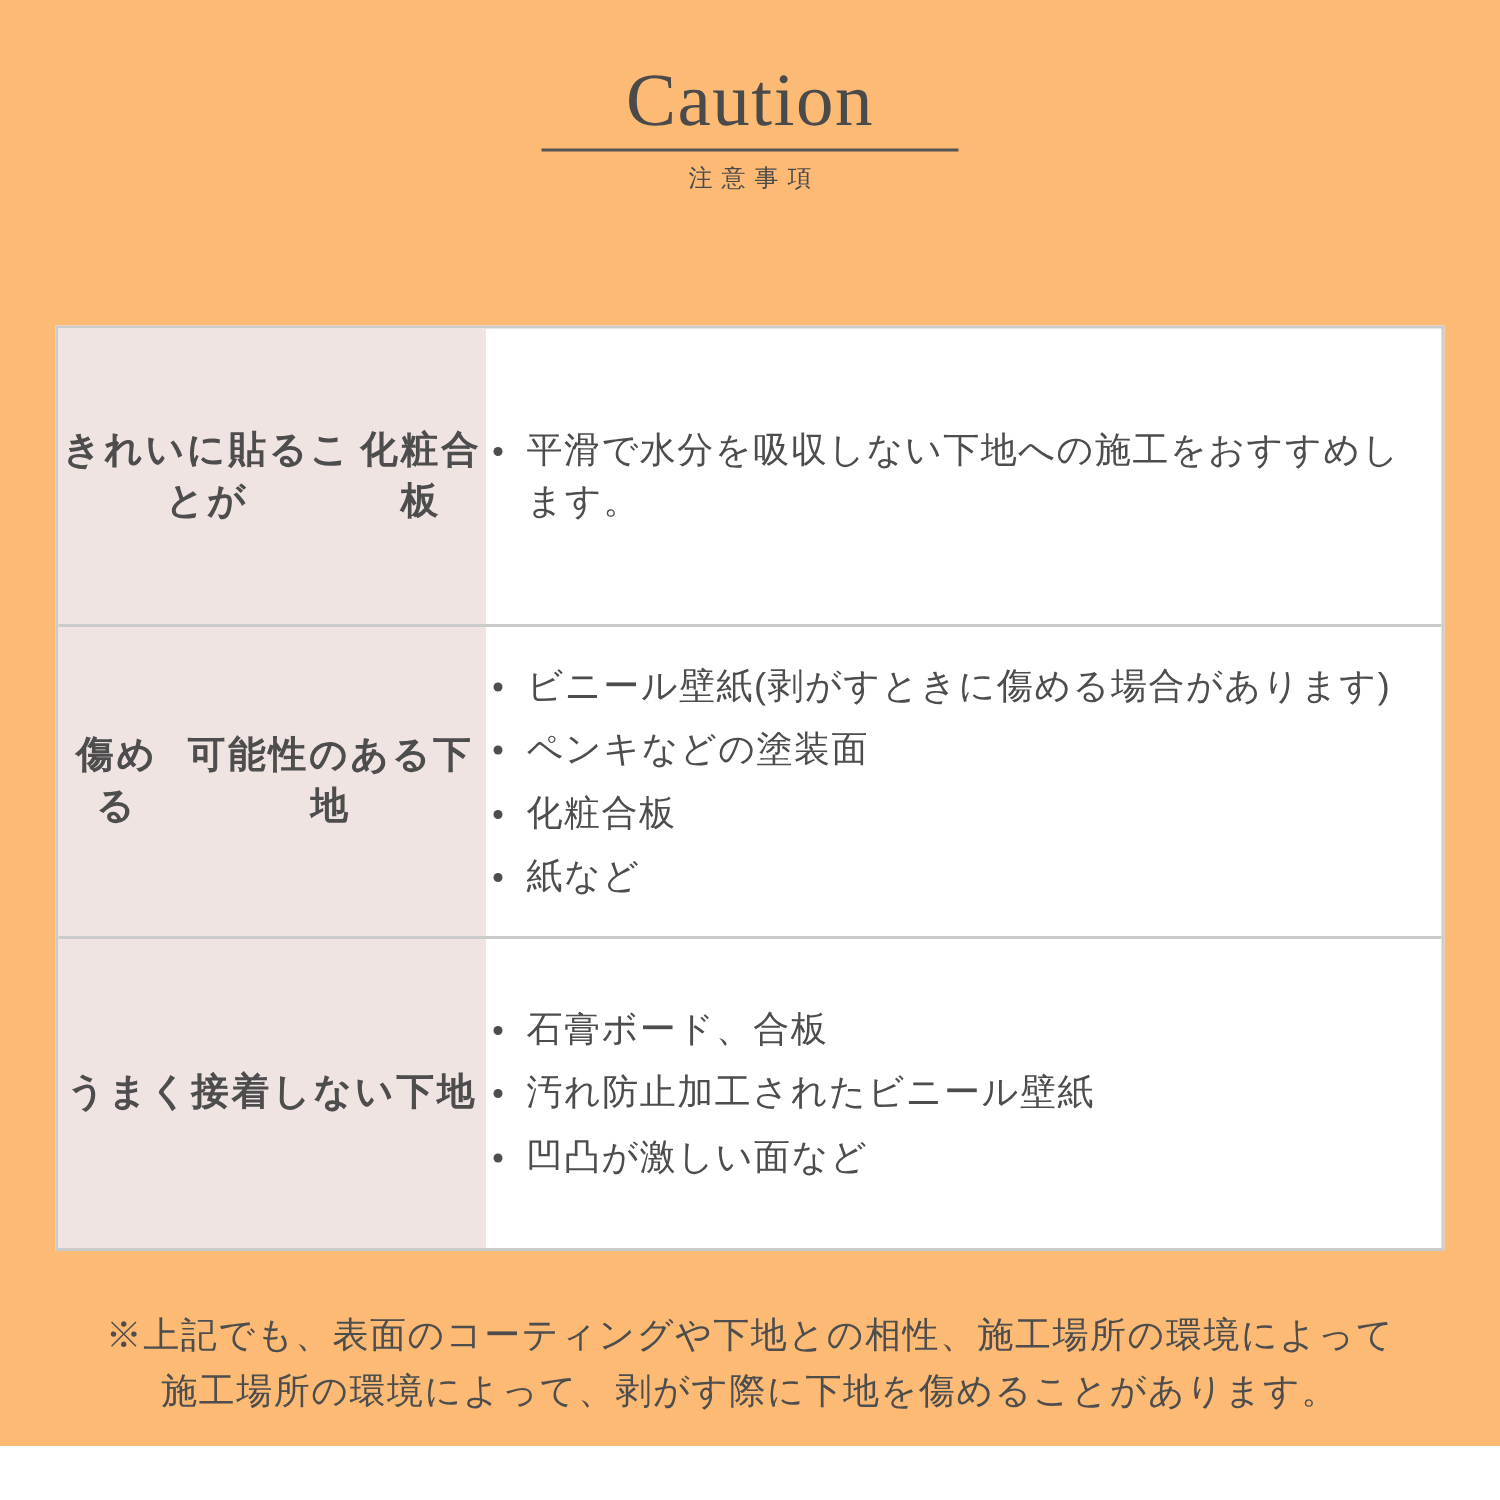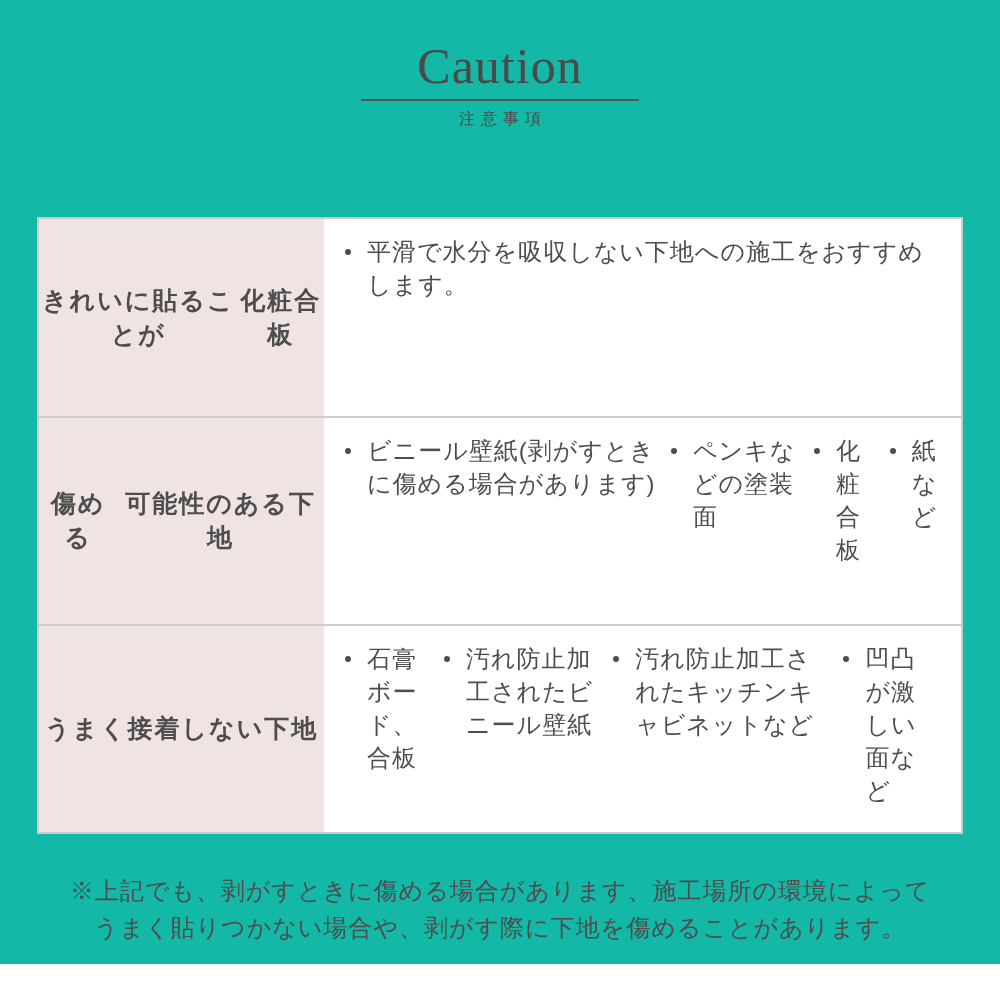--- a/index.html
+++ b/index.html
@@ -12,7 +12,7 @@
     position: relative;
     width: 1000px;
     height: 964px;
-    background: #14b8a6;
+    background: #fdba74;
     overflow: hidden;
     color: #4d4d4d;
   }

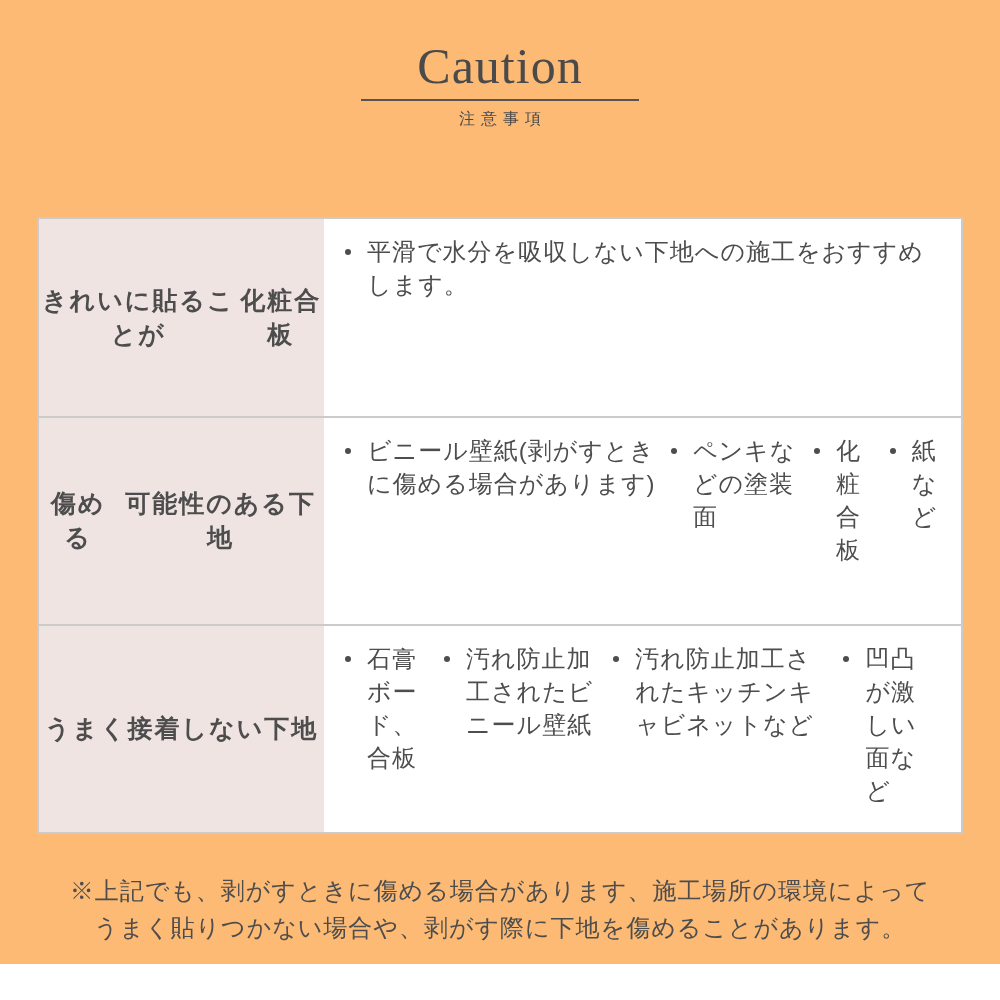--- a/index.html
+++ b/index.html
@@ -86,9 +86,9 @@
   .content {
     flex: 1;
     display: flex;
-    flex-direction: row;
+    flex-direction: column;
     justify-content: center;
-    padding: 16px 22px 16px 16px;
+    padding: 16px 22px 16px 0;
     gap: 9px;
   }
   .content.gap-lg { gap: 17px; }

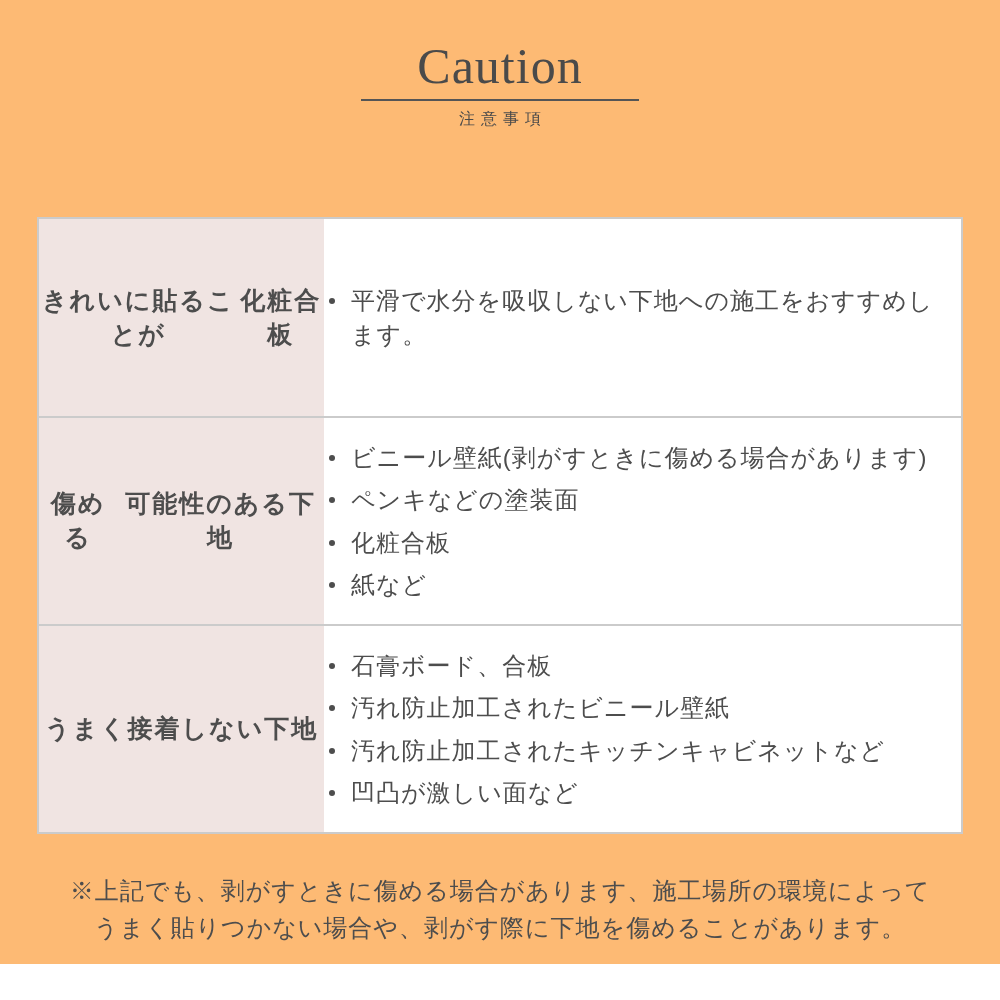--- a/index.html
+++ b/index.html
@@ -198,10 +198,6 @@
         </div>
         <div class="item">
           <span class="dot"></span>
-          <span class="itxt">汚れ防止加工されたキッチンキャビネットなど</span>
-        </div>
-        <div class="item">
-          <span class="dot"></span>
           <span class="itxt">凹凸が激しい面など</span>
         </div>
       </div>

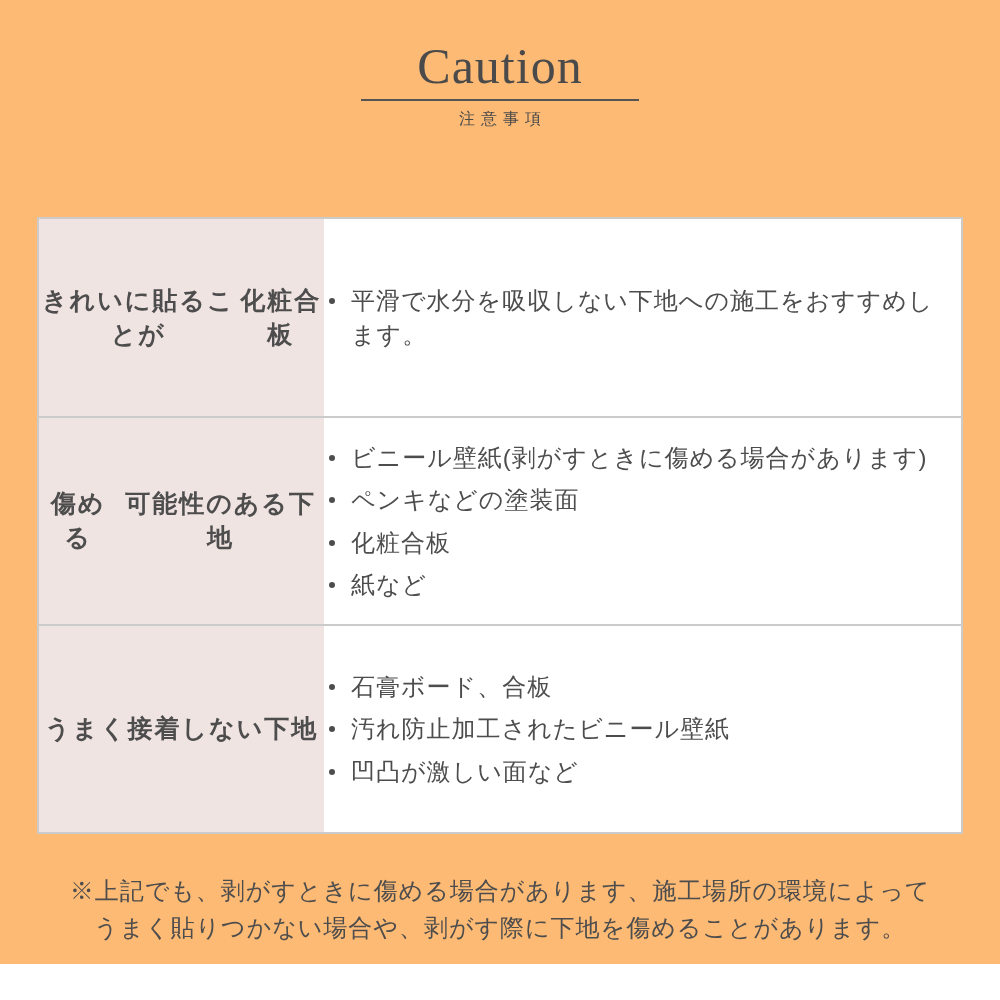--- a/index.html
+++ b/index.html
@@ -206,7 +206,7 @@
   </div>
 
   <div class="foot">
-    <div>※上記でも、剥がすときに傷める場合があります、施工場所の環境によって</div>
+    <div>※上記でも、表面のコーティングや下地との相性、施工場所の環境によって</div>
     <div>うまく貼りつかない場合や、剥がす際に下地を傷めることがあります。</div>
   </div>
 

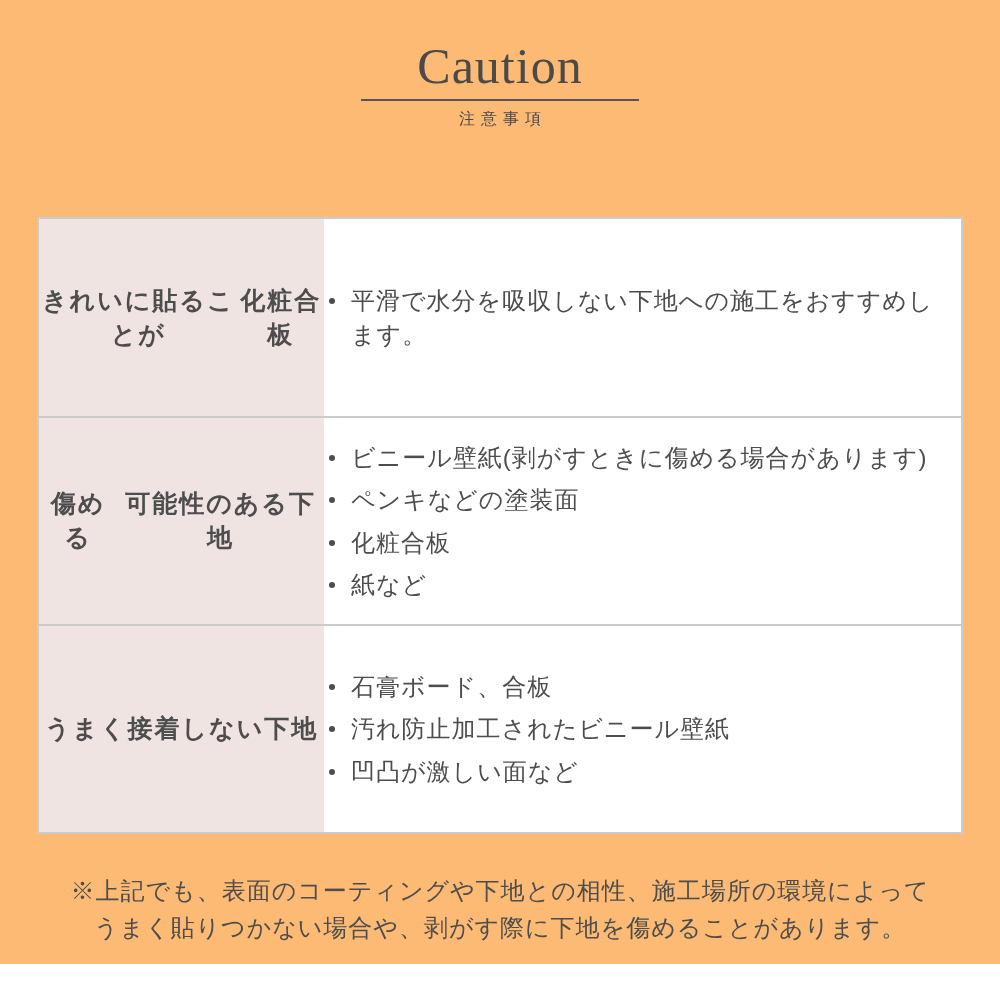--- a/index.html
+++ b/index.html
@@ -207,7 +207,7 @@
 
   <div class="foot">
     <div>※上記でも、表面のコーティングや下地との相性、施工場所の環境によって</div>
-    <div>うまく貼りつかない場合や、剥がす際に下地を傷めることがあります。</div>
+    <div>施工場所の環境によって、剥がす際に下地を傷めることがあります。</div>
   </div>
 
 </div>

